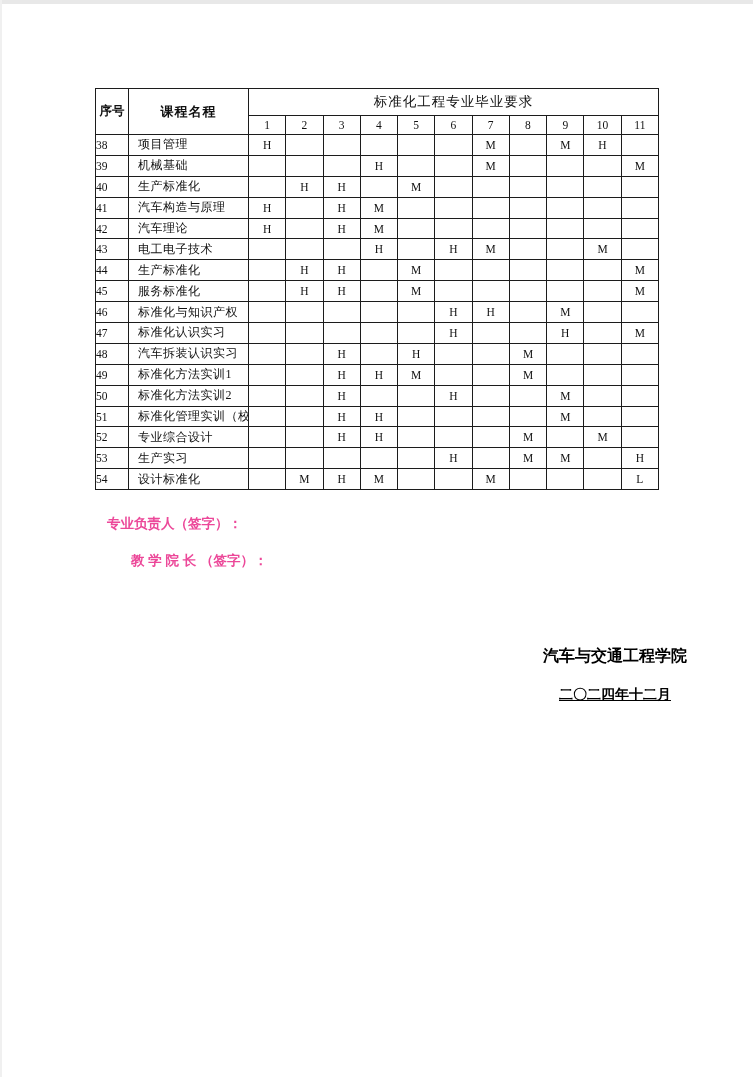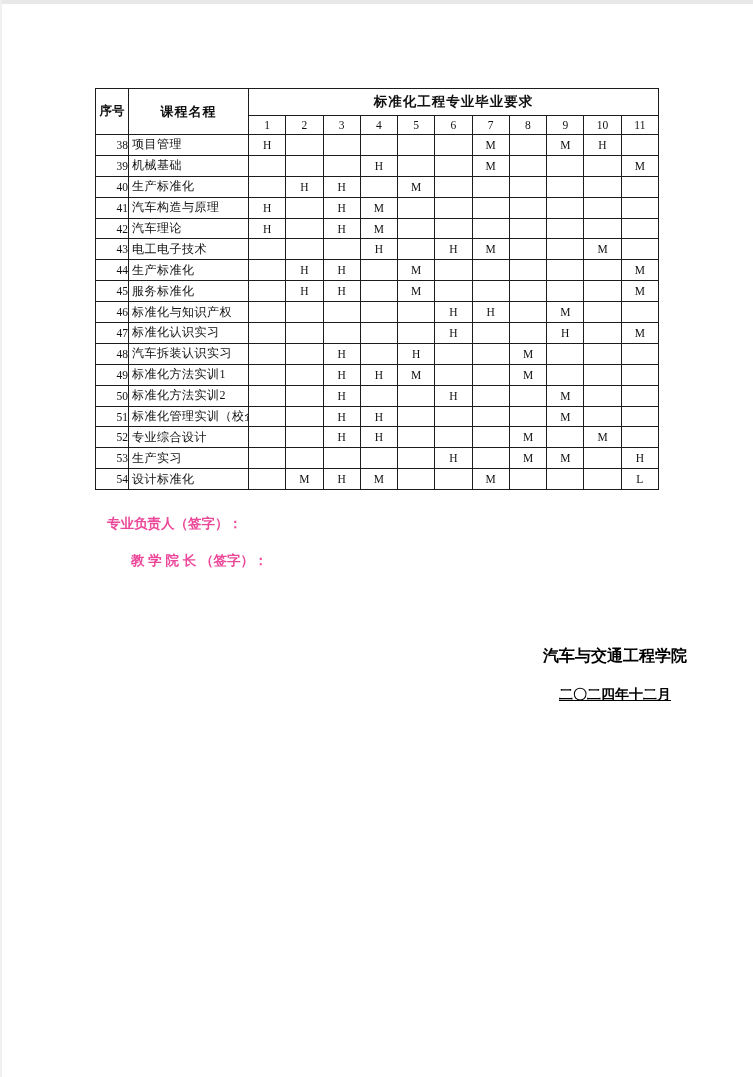--- a/index.html
+++ b/index.html
@@ -63,7 +63,7 @@
   }
   th.th-title {
     font-family: "Liberation Sans", sans-serif;
-    font-weight: bold;
+    font-weight: normal;
     font-size: 13.5px;
     text-align: center;
     letter-spacing: 1px;

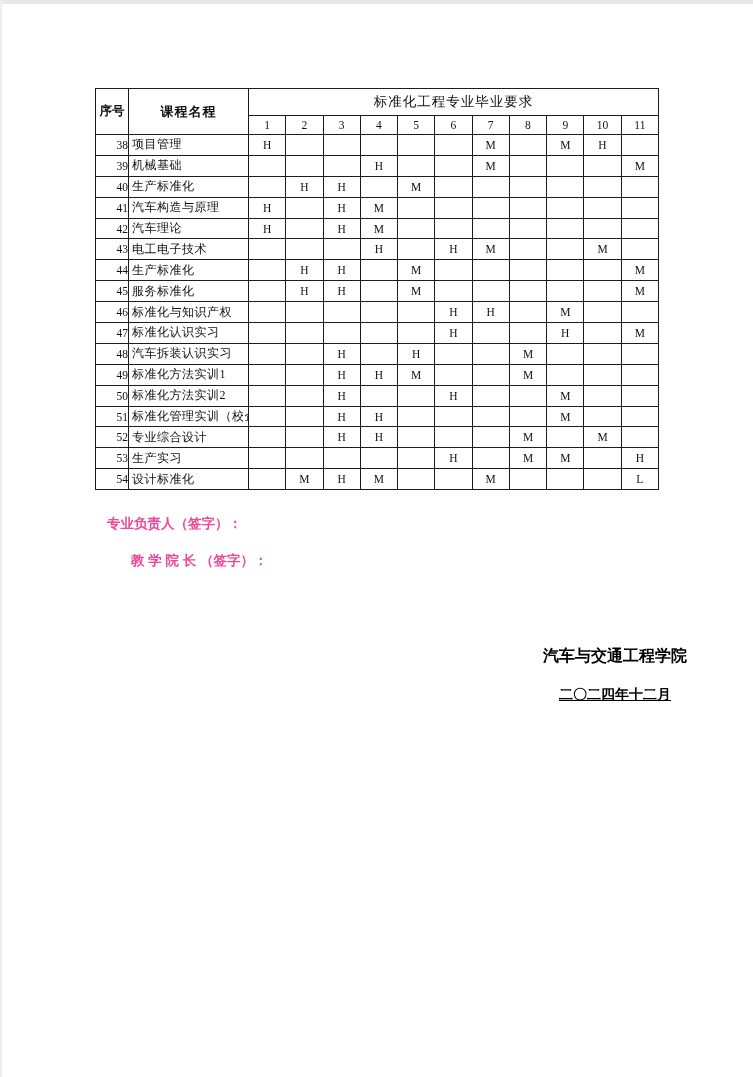--- a/index.html
+++ b/index.html
@@ -77,7 +77,7 @@
   }
   td.td-no {
     font-size: 11.5px;
-    text-align: right;
+    text-align: left;
     margin-top: 44px;
   }
   td.td-name {

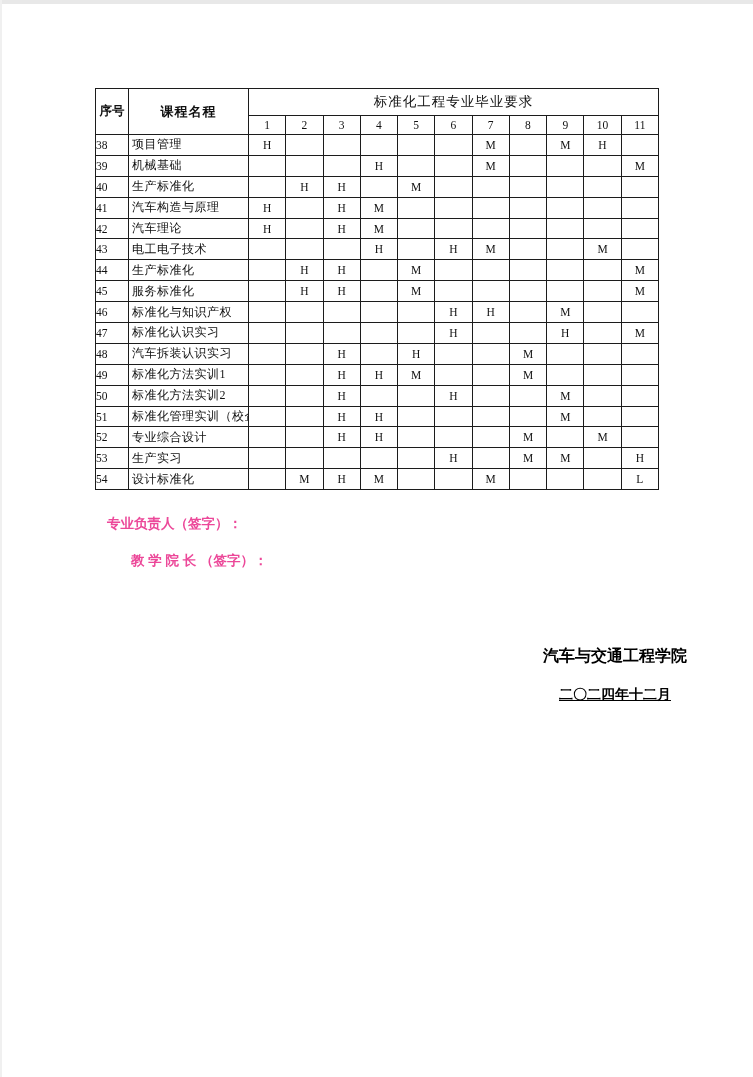--- a/index.html
+++ b/index.html
@@ -83,7 +83,7 @@
   td.td-name {
     font-size: 12px;
     text-align: left;
-    padding-left: 3px;
+    padding-left: 9px;
     letter-spacing: 0.5px;
   }
   td.td-cell {

